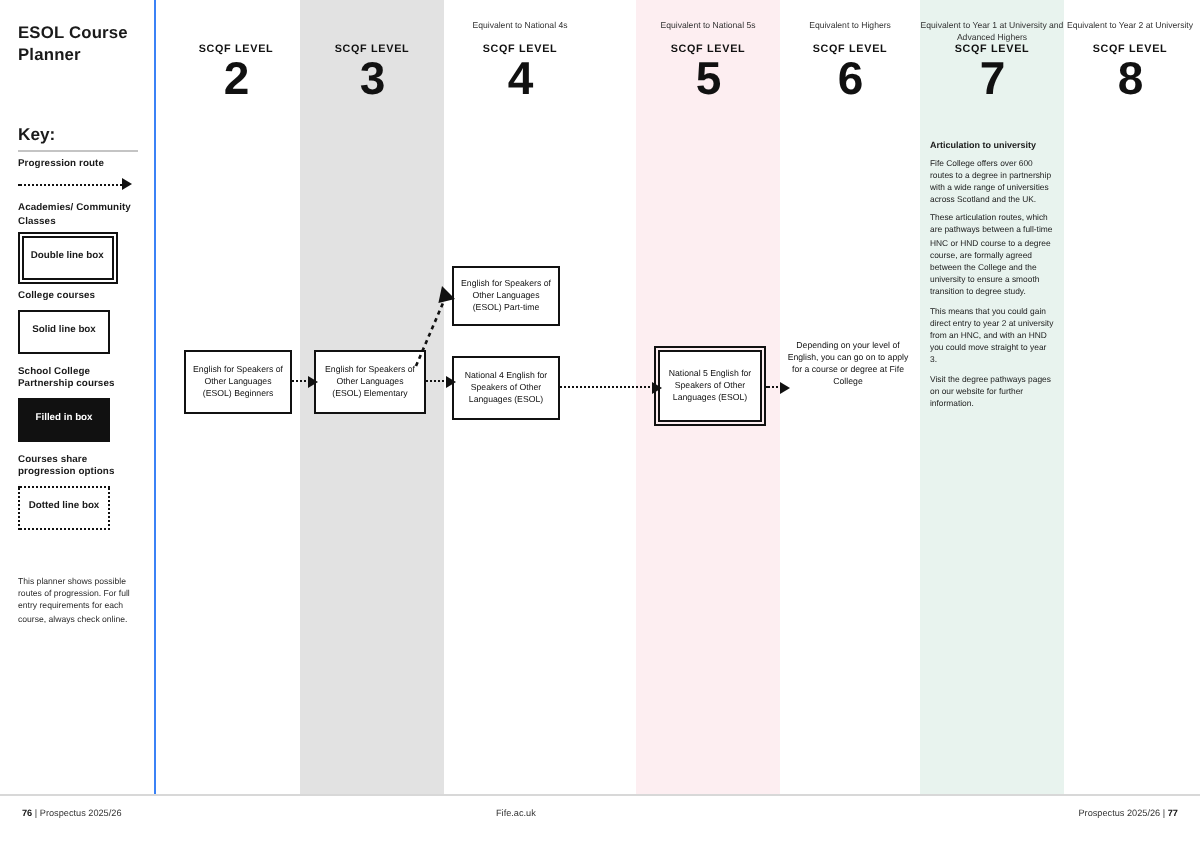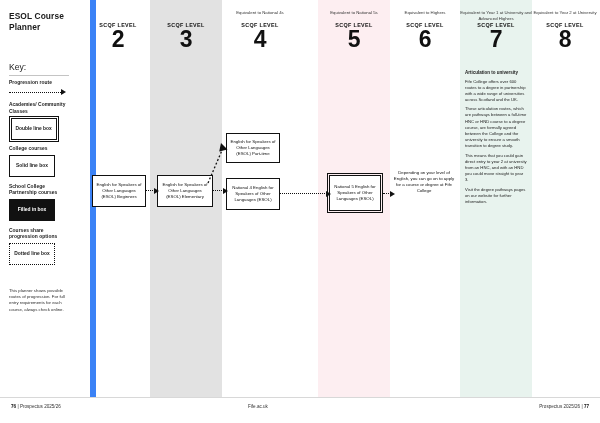--- a/index.html
+++ b/index.html
@@ -21,8 +21,8 @@
 
   
   .sidebar {
-    position: absolute; left: 0; top: 0; width: 96px; height: 397px;
-    border-right: 6px solid #3b82f6;
+    position: absolute; left: 0; top: 0; width: 78px; height: 397px;
+    border-right: 1px solid #3b82f6;
     padding: 11px 9px 0 9px;
   }
   .app-title {

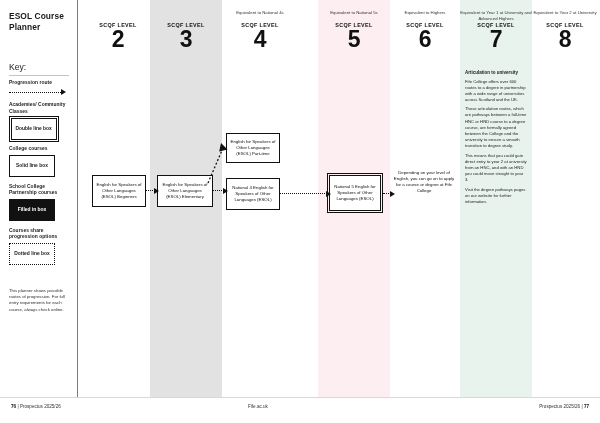--- a/index.html
+++ b/index.html
@@ -31,7 +31,7 @@
   }
   .key-head {
     position: absolute; left: 9px; top: 62px;
-    font-size: 8.6px; font-weight: normal;
+    font-size: 8.6px; font-weight: bold;
     width: 60px; padding-bottom: 3px;
     border-bottom: 1px solid #c4c4c4;
   }

